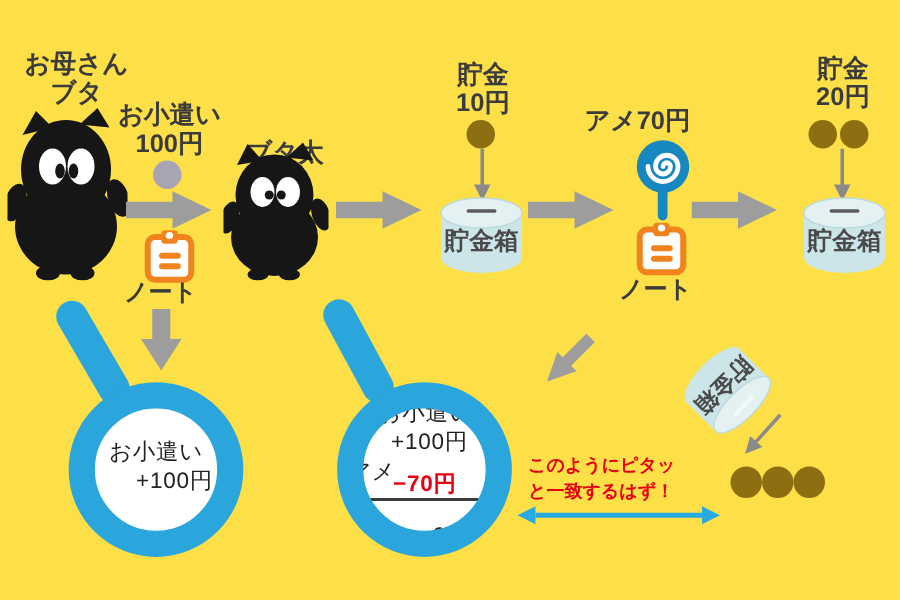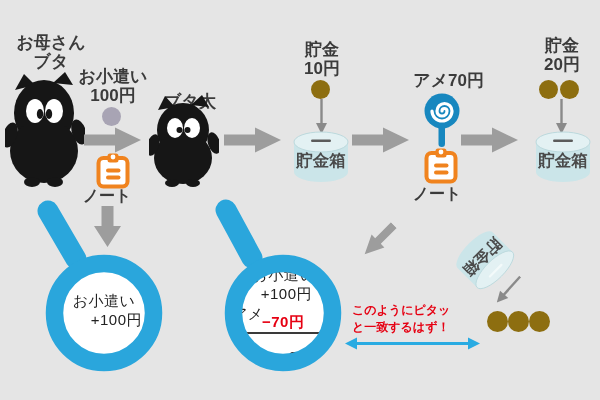--- a/index.html
+++ b/index.html
@@ -9,7 +9,7 @@
     --coin-gray:#a8a4b4; --red:#e60012; --ink:#3b3b3b; --pig-black:#161616;
   }
   html,body{margin:0;padding:0;background:#fff;}
-  #stage{position:relative;width:600px;height:400px;background:#e5e5e5;overflow:hidden;
+  #stage{position:relative;width:600px;height:400px;background:#fde047;overflow:hidden;
          font-family:"Liberation Sans","DejaVu Sans",sans-serif;color:var(--ink);}
   .abs{position:absolute;}
   .lbl{position:absolute;white-space:pre-line;text-align:center;font-size:17px;

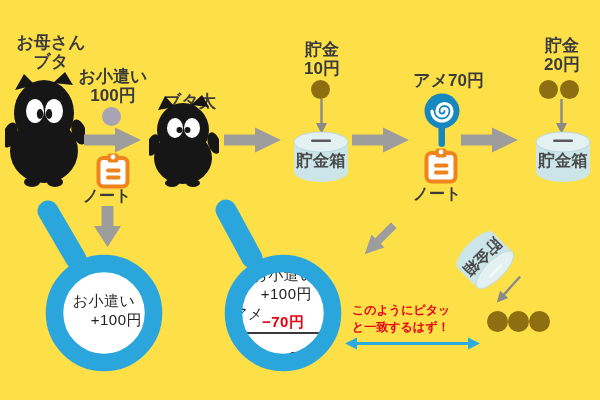--- a/index.html
+++ b/index.html
@@ -132,7 +132,7 @@
     <polygon class="fat-arrow" points="0,7.5 31,7.5 31,0.5 57,13 31,25.5 31,18.5 0,18.5"></polygon>
   </svg>
 
-  <div class="lbl" style="left:402px;top:71px;width:82px;text-align:right;">アメ70円</div>
+  <div class="lbl" style="left:384px;top:71px;width:82px;">アメ70円</div>
   <svg class="abs" style="left:421px;top:92px;" width="42" height="58" viewBox="0 0 42 58">
     <rect class="lolli-body" x="17.5" y="33" width="6.5" height="22" rx="3.2"></rect>
     <circle class="lolli-body" cx="21" cy="19" r="17.5"></circle>

